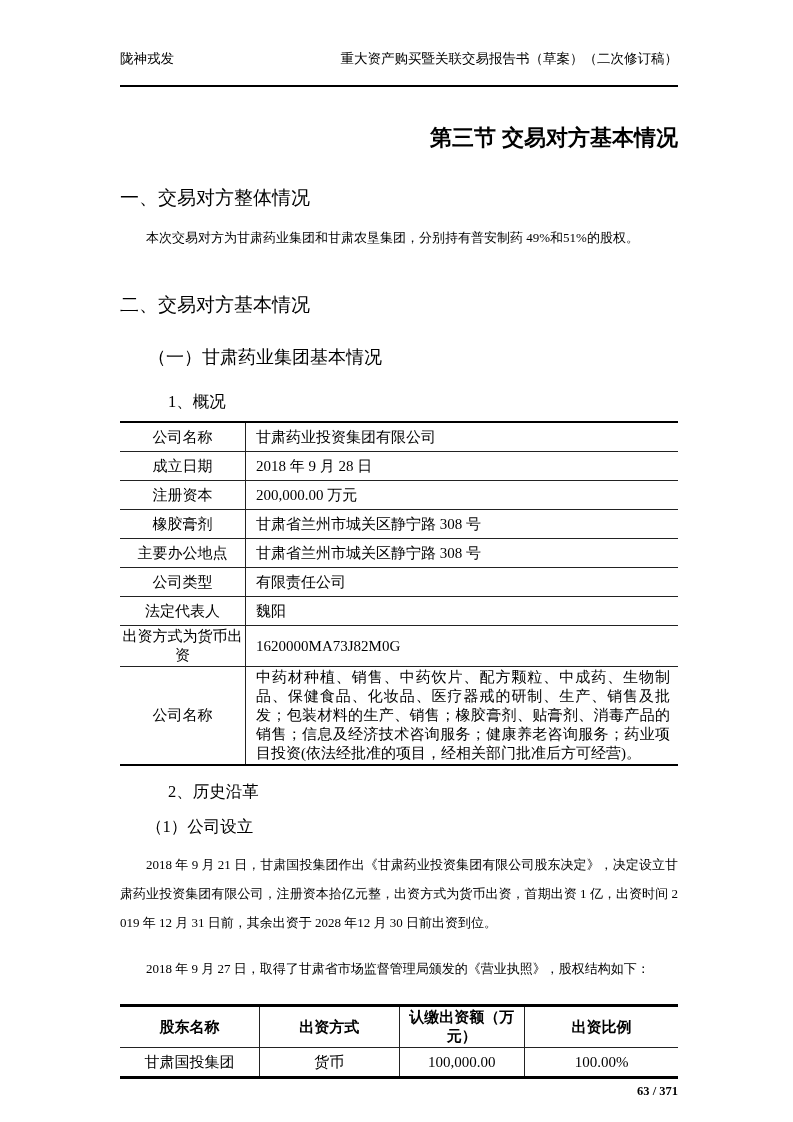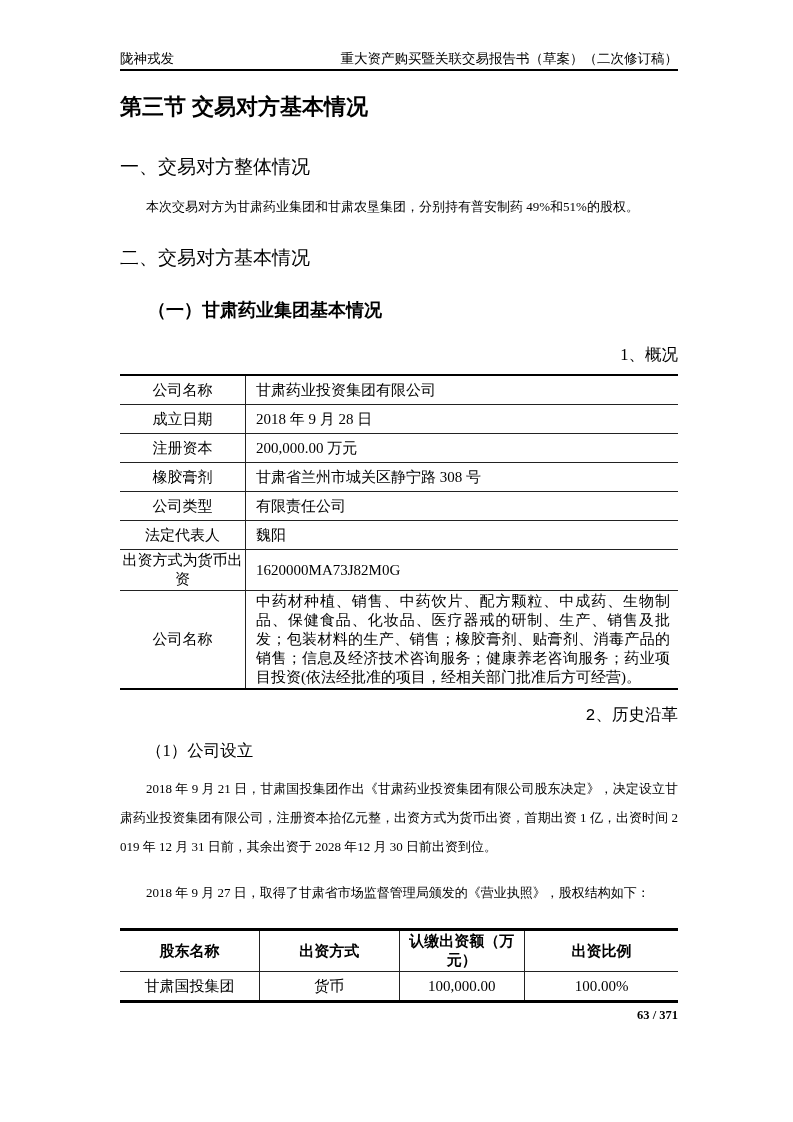--- a/index.html
+++ b/index.html
@@ -18,7 +18,7 @@
   .doc-header{
     display:flex;justify-content:space-between;align-items:center;
     border-bottom:2.5px solid #000;
-    padding-bottom:1px;
+    padding-bottom:17px;
     font-size:13.5px;
   }
   

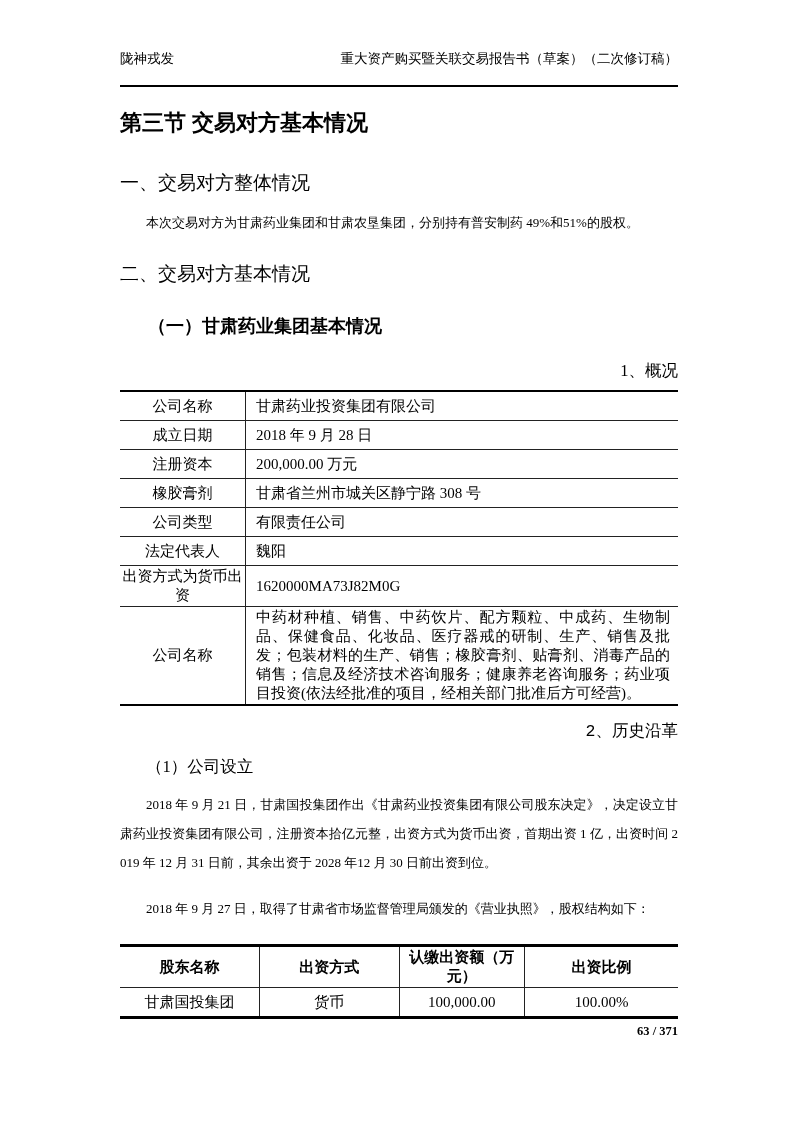--- a/index.html
+++ b/index.html
@@ -23,8 +23,8 @@
   }
   
   .doc-title{
-    margin-top:21px;
-    text-align:left;
+    margin-top:36px;
+    text-align:right;
     font-family:"Liberation Sans","DejaVu Sans",sans-serif;
     font-weight:bold;font-size:22px;line-height:30px;
   }

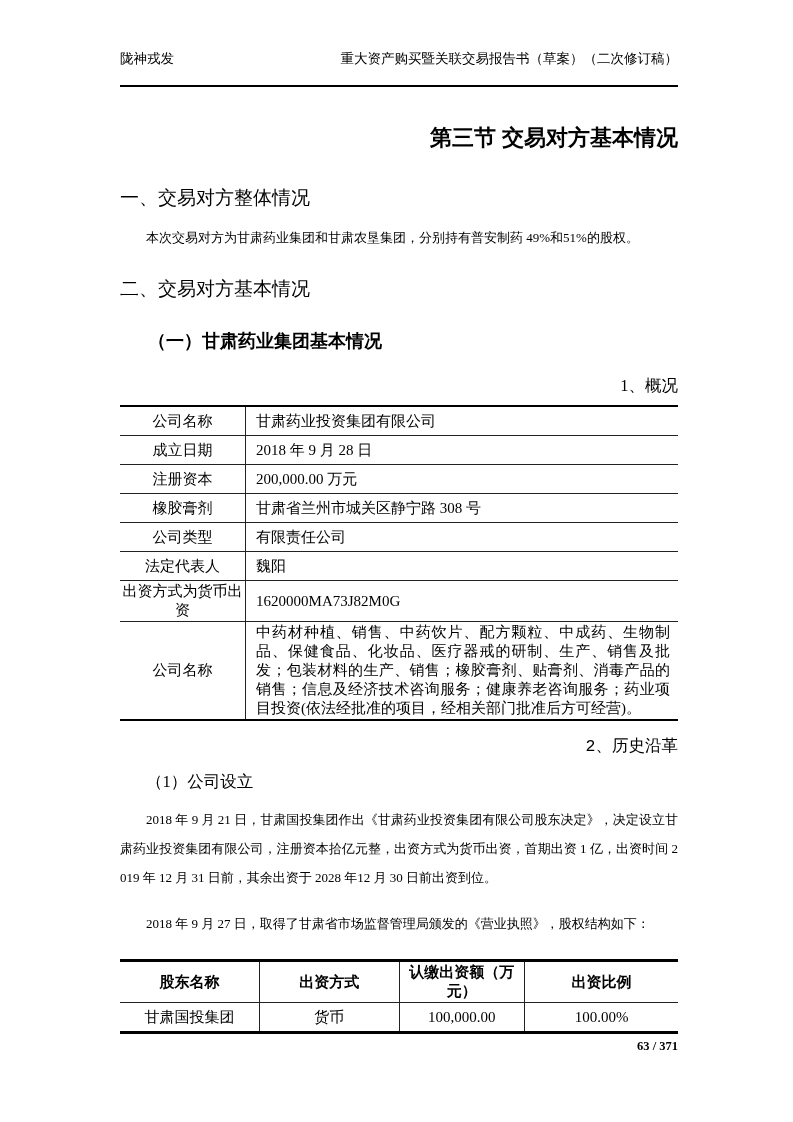--- a/index.html
+++ b/index.html
@@ -33,7 +33,7 @@
     font-family:"Liberation Sans","DejaVu Sans",sans-serif;
     font-weight:normal;font-size:19px;line-height:24px;
   }
-  .h-level1.second{margin-top:25px;}
+  .h-level1.second{margin-top:41px;}
   .h-level2{
     margin-top:29px;margin-left:28px;
     font-family:"Liberation Sans","DejaVu Sans",sans-serif;

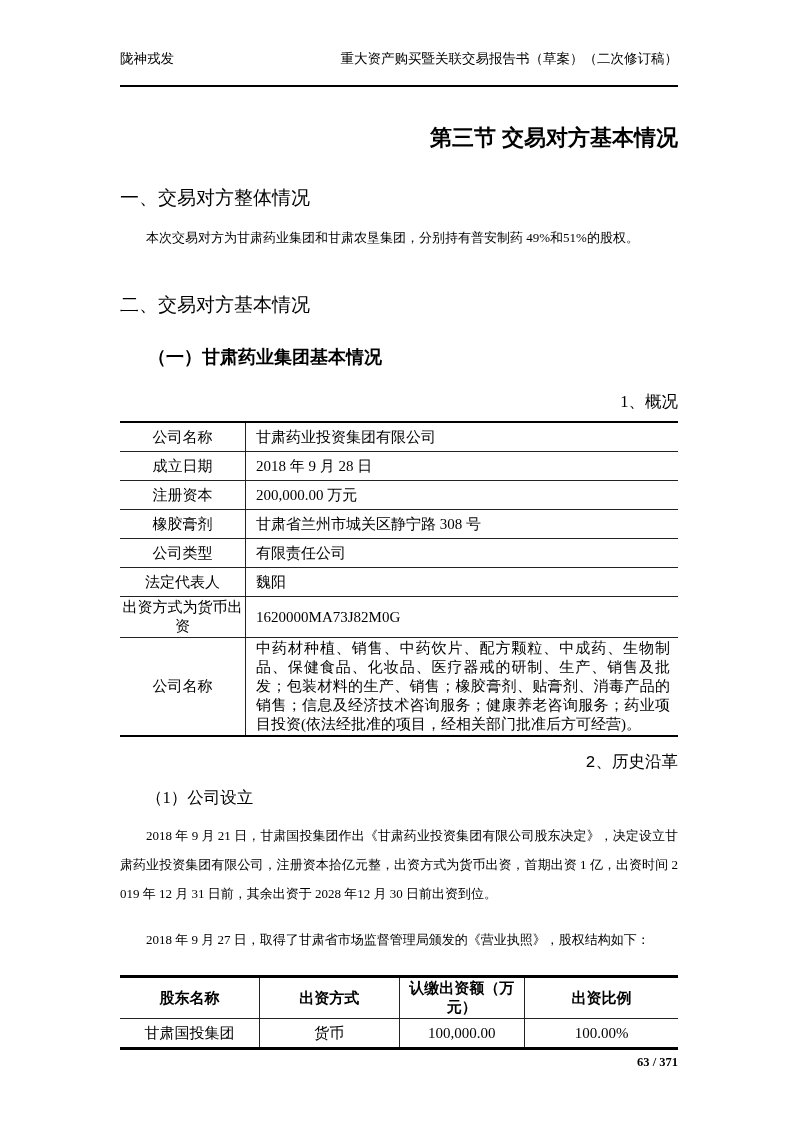--- a/index.html
+++ b/index.html
@@ -37,7 +37,7 @@
   .h-level2{
     margin-top:29px;margin-left:28px;
     font-family:"Liberation Sans","DejaVu Sans",sans-serif;
-    font-weight:bold;font-size:18px;line-height:23px;
+    font-weight:normal;font-size:18px;line-height:23px;
   }
   .h-level3{
     margin-top:23px;margin-left:24px;

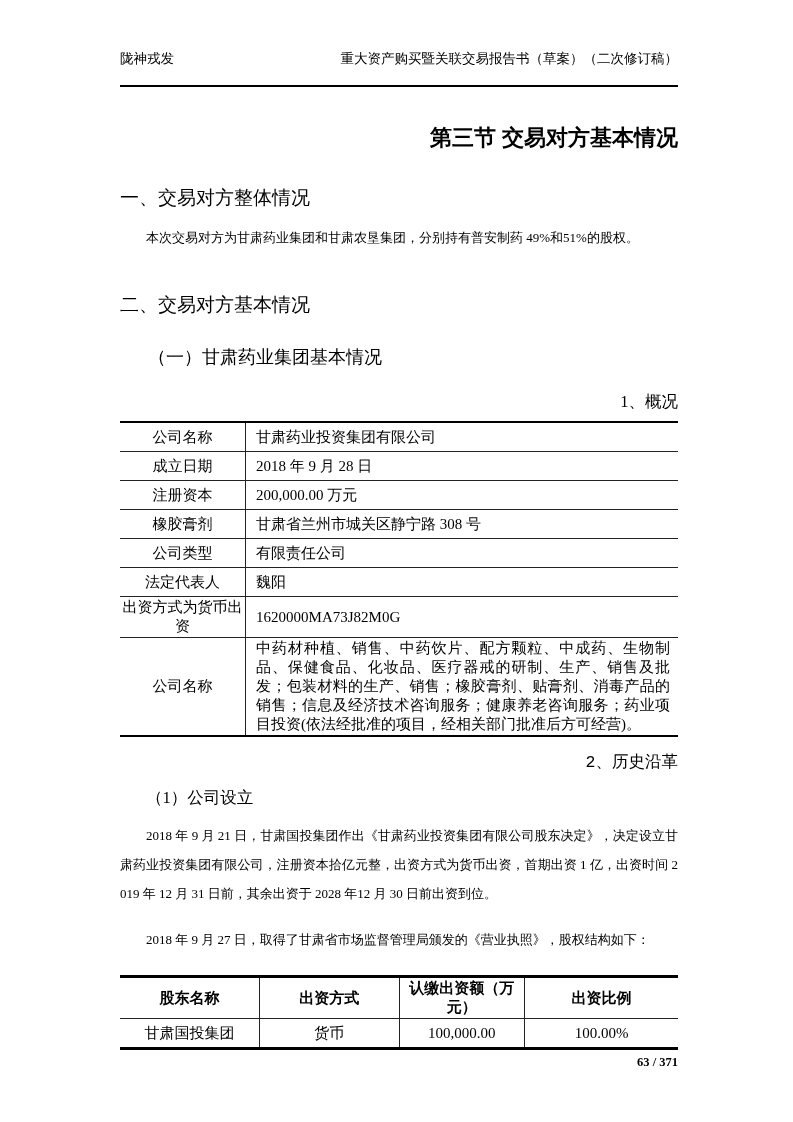--- a/index.html
+++ b/index.html
@@ -40,8 +40,8 @@
     font-weight:normal;font-size:18px;line-height:23px;
   }
   .h-level3{
-    margin-top:23px;margin-left:24px;
-    font-size:16.5px;line-height:20px;text-align:right;
+    margin-top:23px;margin-left:48px;
+    font-size:16.5px;line-height:20px;
   }
   .h-level4{
     margin-top:15px;margin-left:26px;

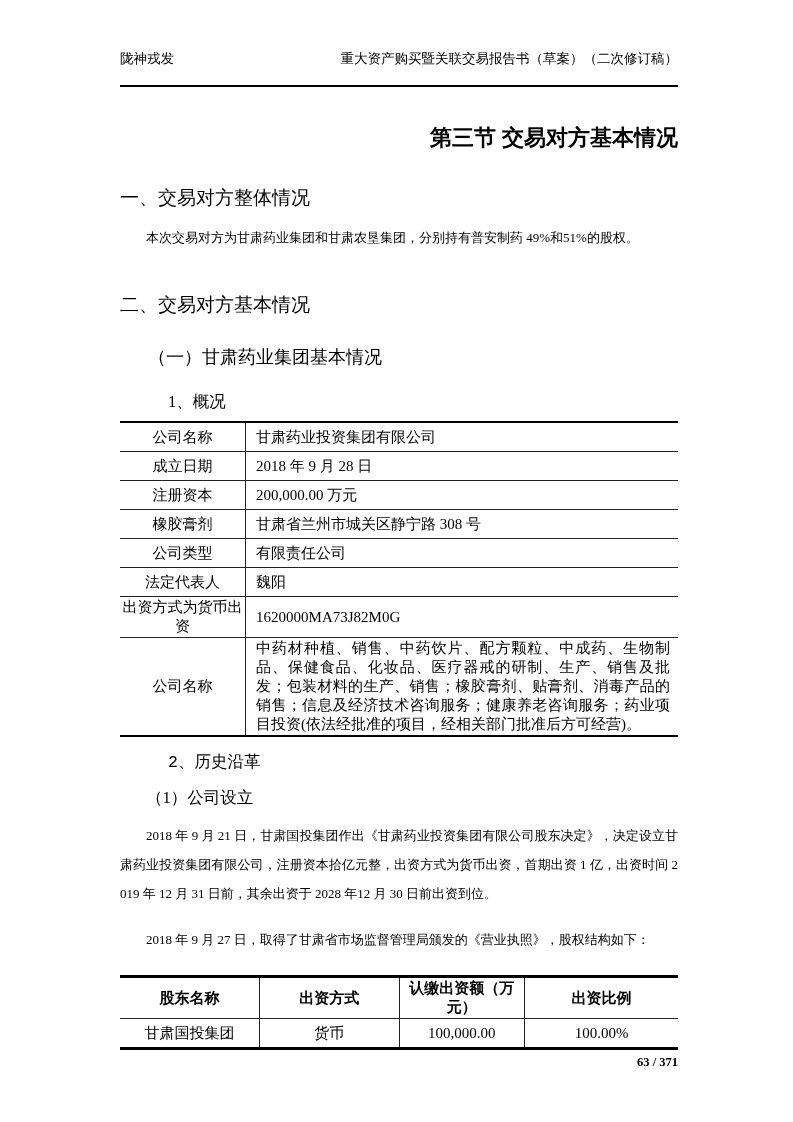--- a/index.html
+++ b/index.html
@@ -151,6 +151,10 @@
           <td class="value-cell">甘肃省兰州市城关区静宁路 308 号</td>
         </tr>
         <tr>
+          <td class="label-cell">主要办公地点</td>
+          <td class="value-cell">甘肃省兰州市城关区静宁路 308 号</td>
+        </tr>
+        <tr>
           <td class="label-cell">公司类型</td>
           <td class="value-cell">有限责任公司</td>
         </tr>

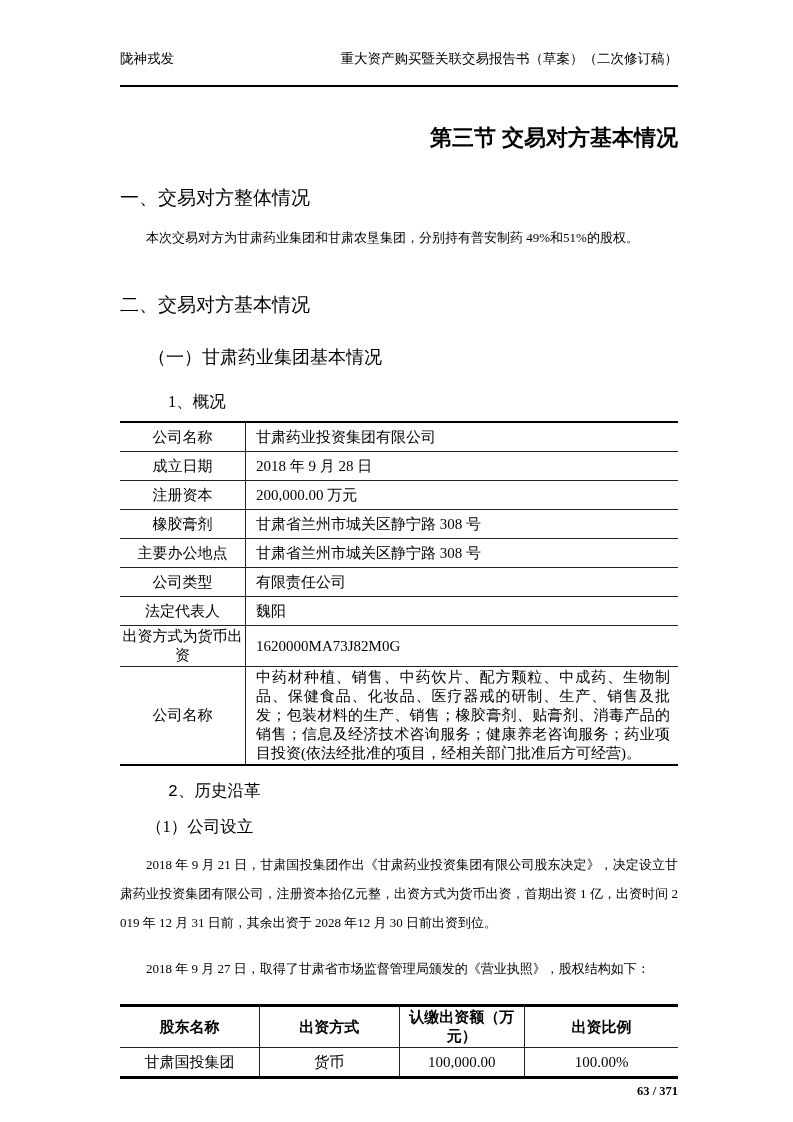--- a/index.html
+++ b/index.html
@@ -173,7 +173,7 @@
       </tbody>
   </table>
 
-  <div class="h-level3" style="margin-top:16px;font-family:Liberation Mono, monospace;">2、历史沿革</div>
+  <div class="h-level3" style="margin-top:16px;">2、历史沿革</div>
 
   <div class="h-level4">（1）公司设立</div>
 

